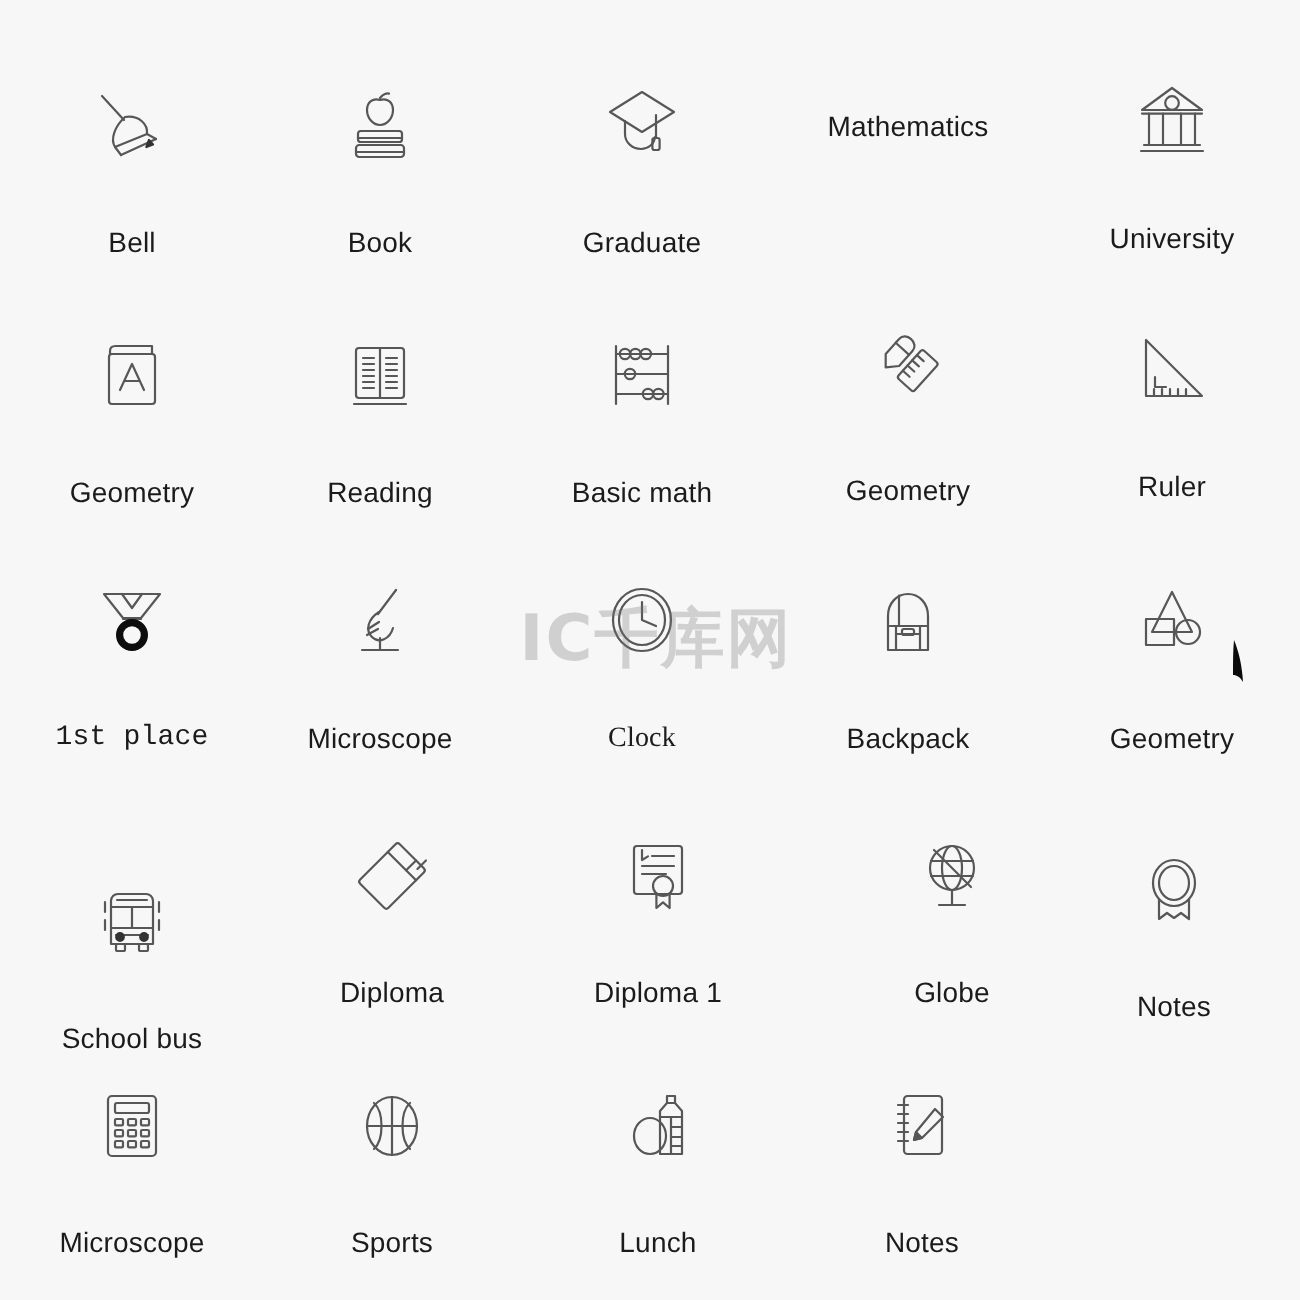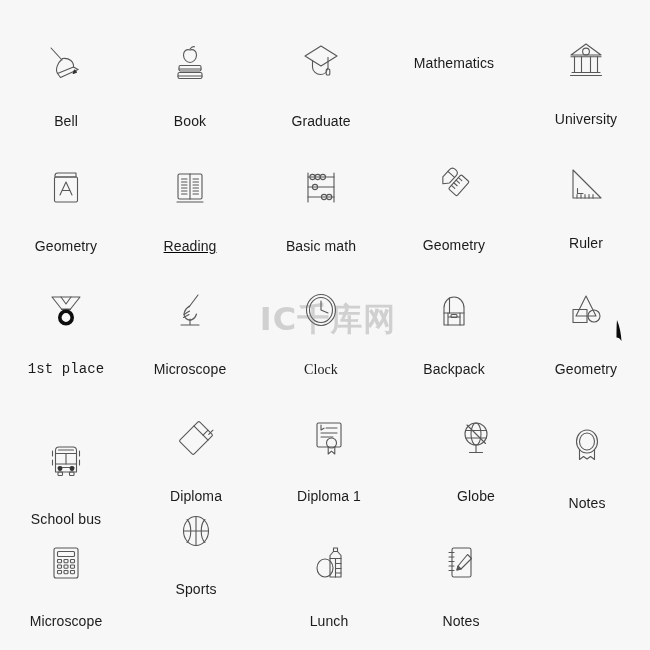--- a/index.html
+++ b/index.html
@@ -156,7 +156,7 @@
     <div class="icon-label">Geometry</div>
   </div>
 
-  <div class="icon-cell" style="left:124px; top:161px;text-decoration:underline;">
+  <div class="icon-cell" style="left:124px; top:161px;">
     <div class="icon-art">
       <svg viewBox="0 0 56 56" fill="none" stroke="#575757" stroke-width="1.1" stroke-linecap="round" stroke-linejoin="round">
         <rect x="16" y="13" width="24" height="25" rx="1.5"></rect>

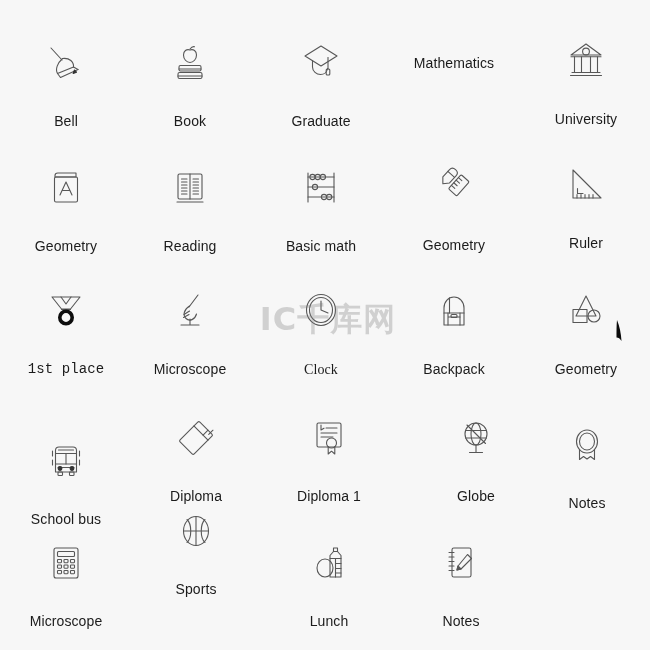--- a/index.html
+++ b/index.html
@@ -366,7 +366,7 @@
     <div class="icon-label">Microscope</div>
   </div>
 
-  <div class="icon-cell" style="left:130px; top:504px;">
+  <div class="icon-cell" style="left:130px; top:536px;">
     <div class="icon-art">
       <svg viewBox="0 0 56 56" fill="none" stroke="#575757" stroke-width="1.1" stroke-linecap="round" stroke-linejoin="round">
         <ellipse cx="28" cy="27" rx="12.5" ry="14.5"></ellipse>

